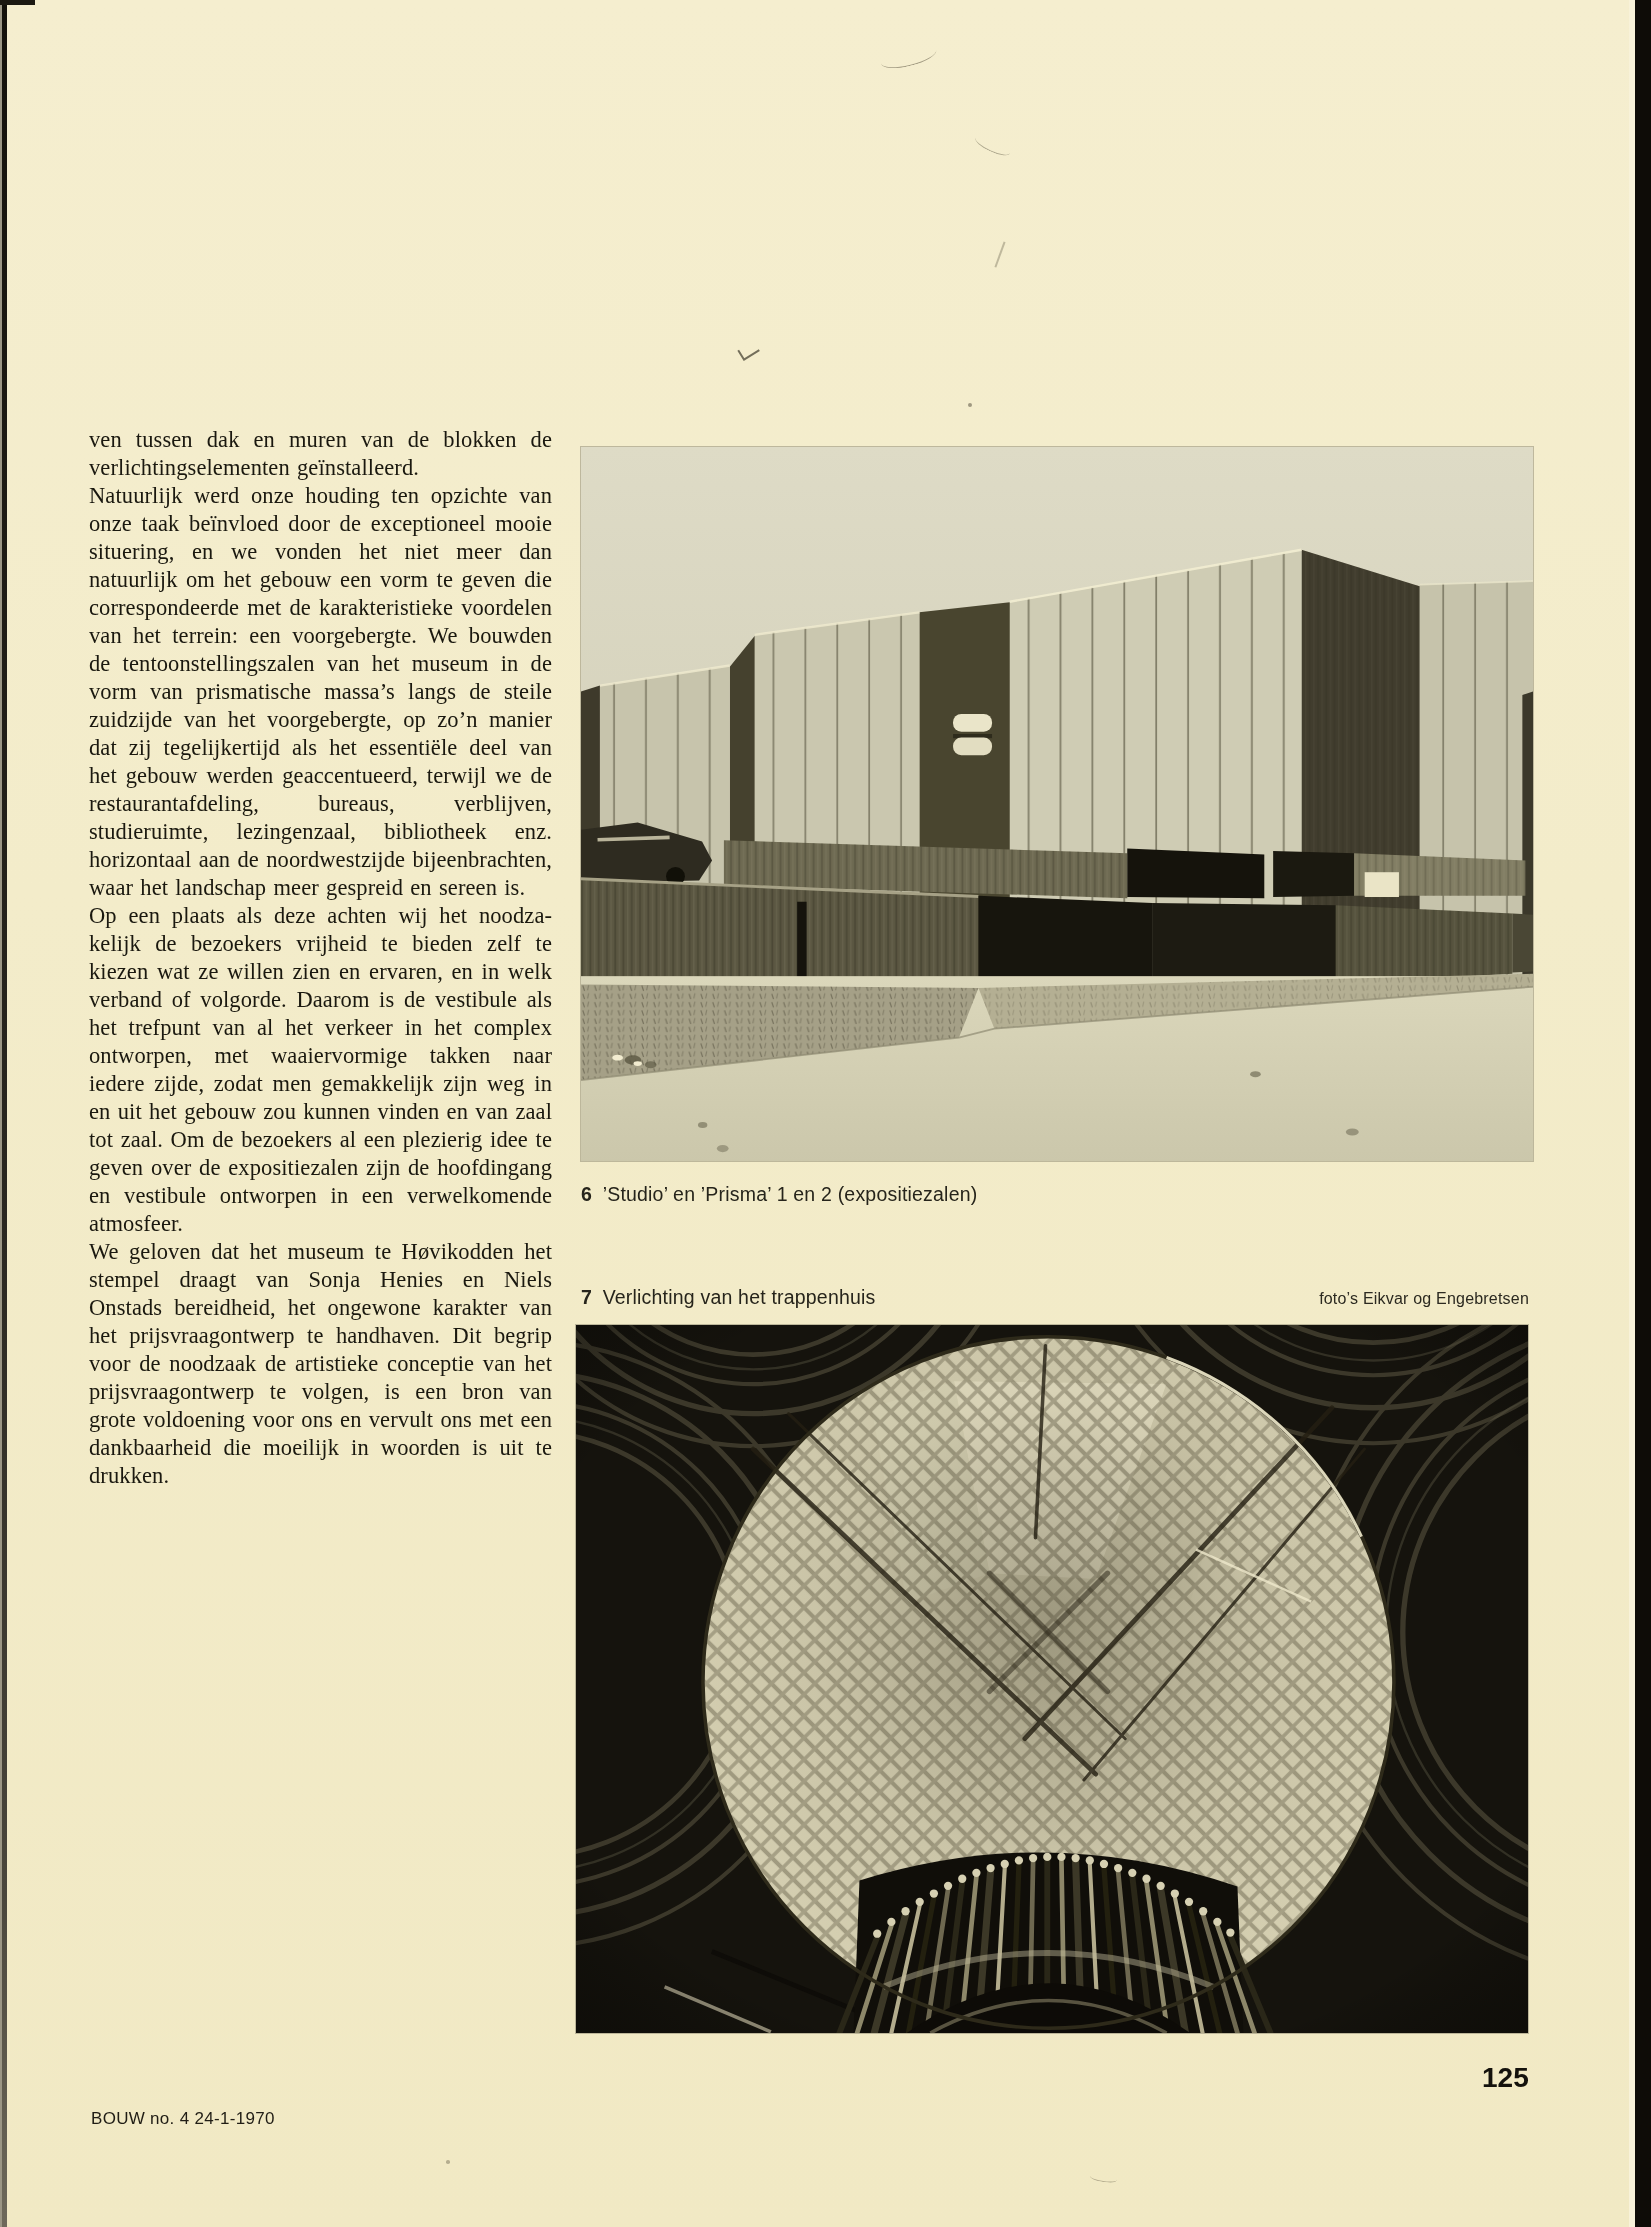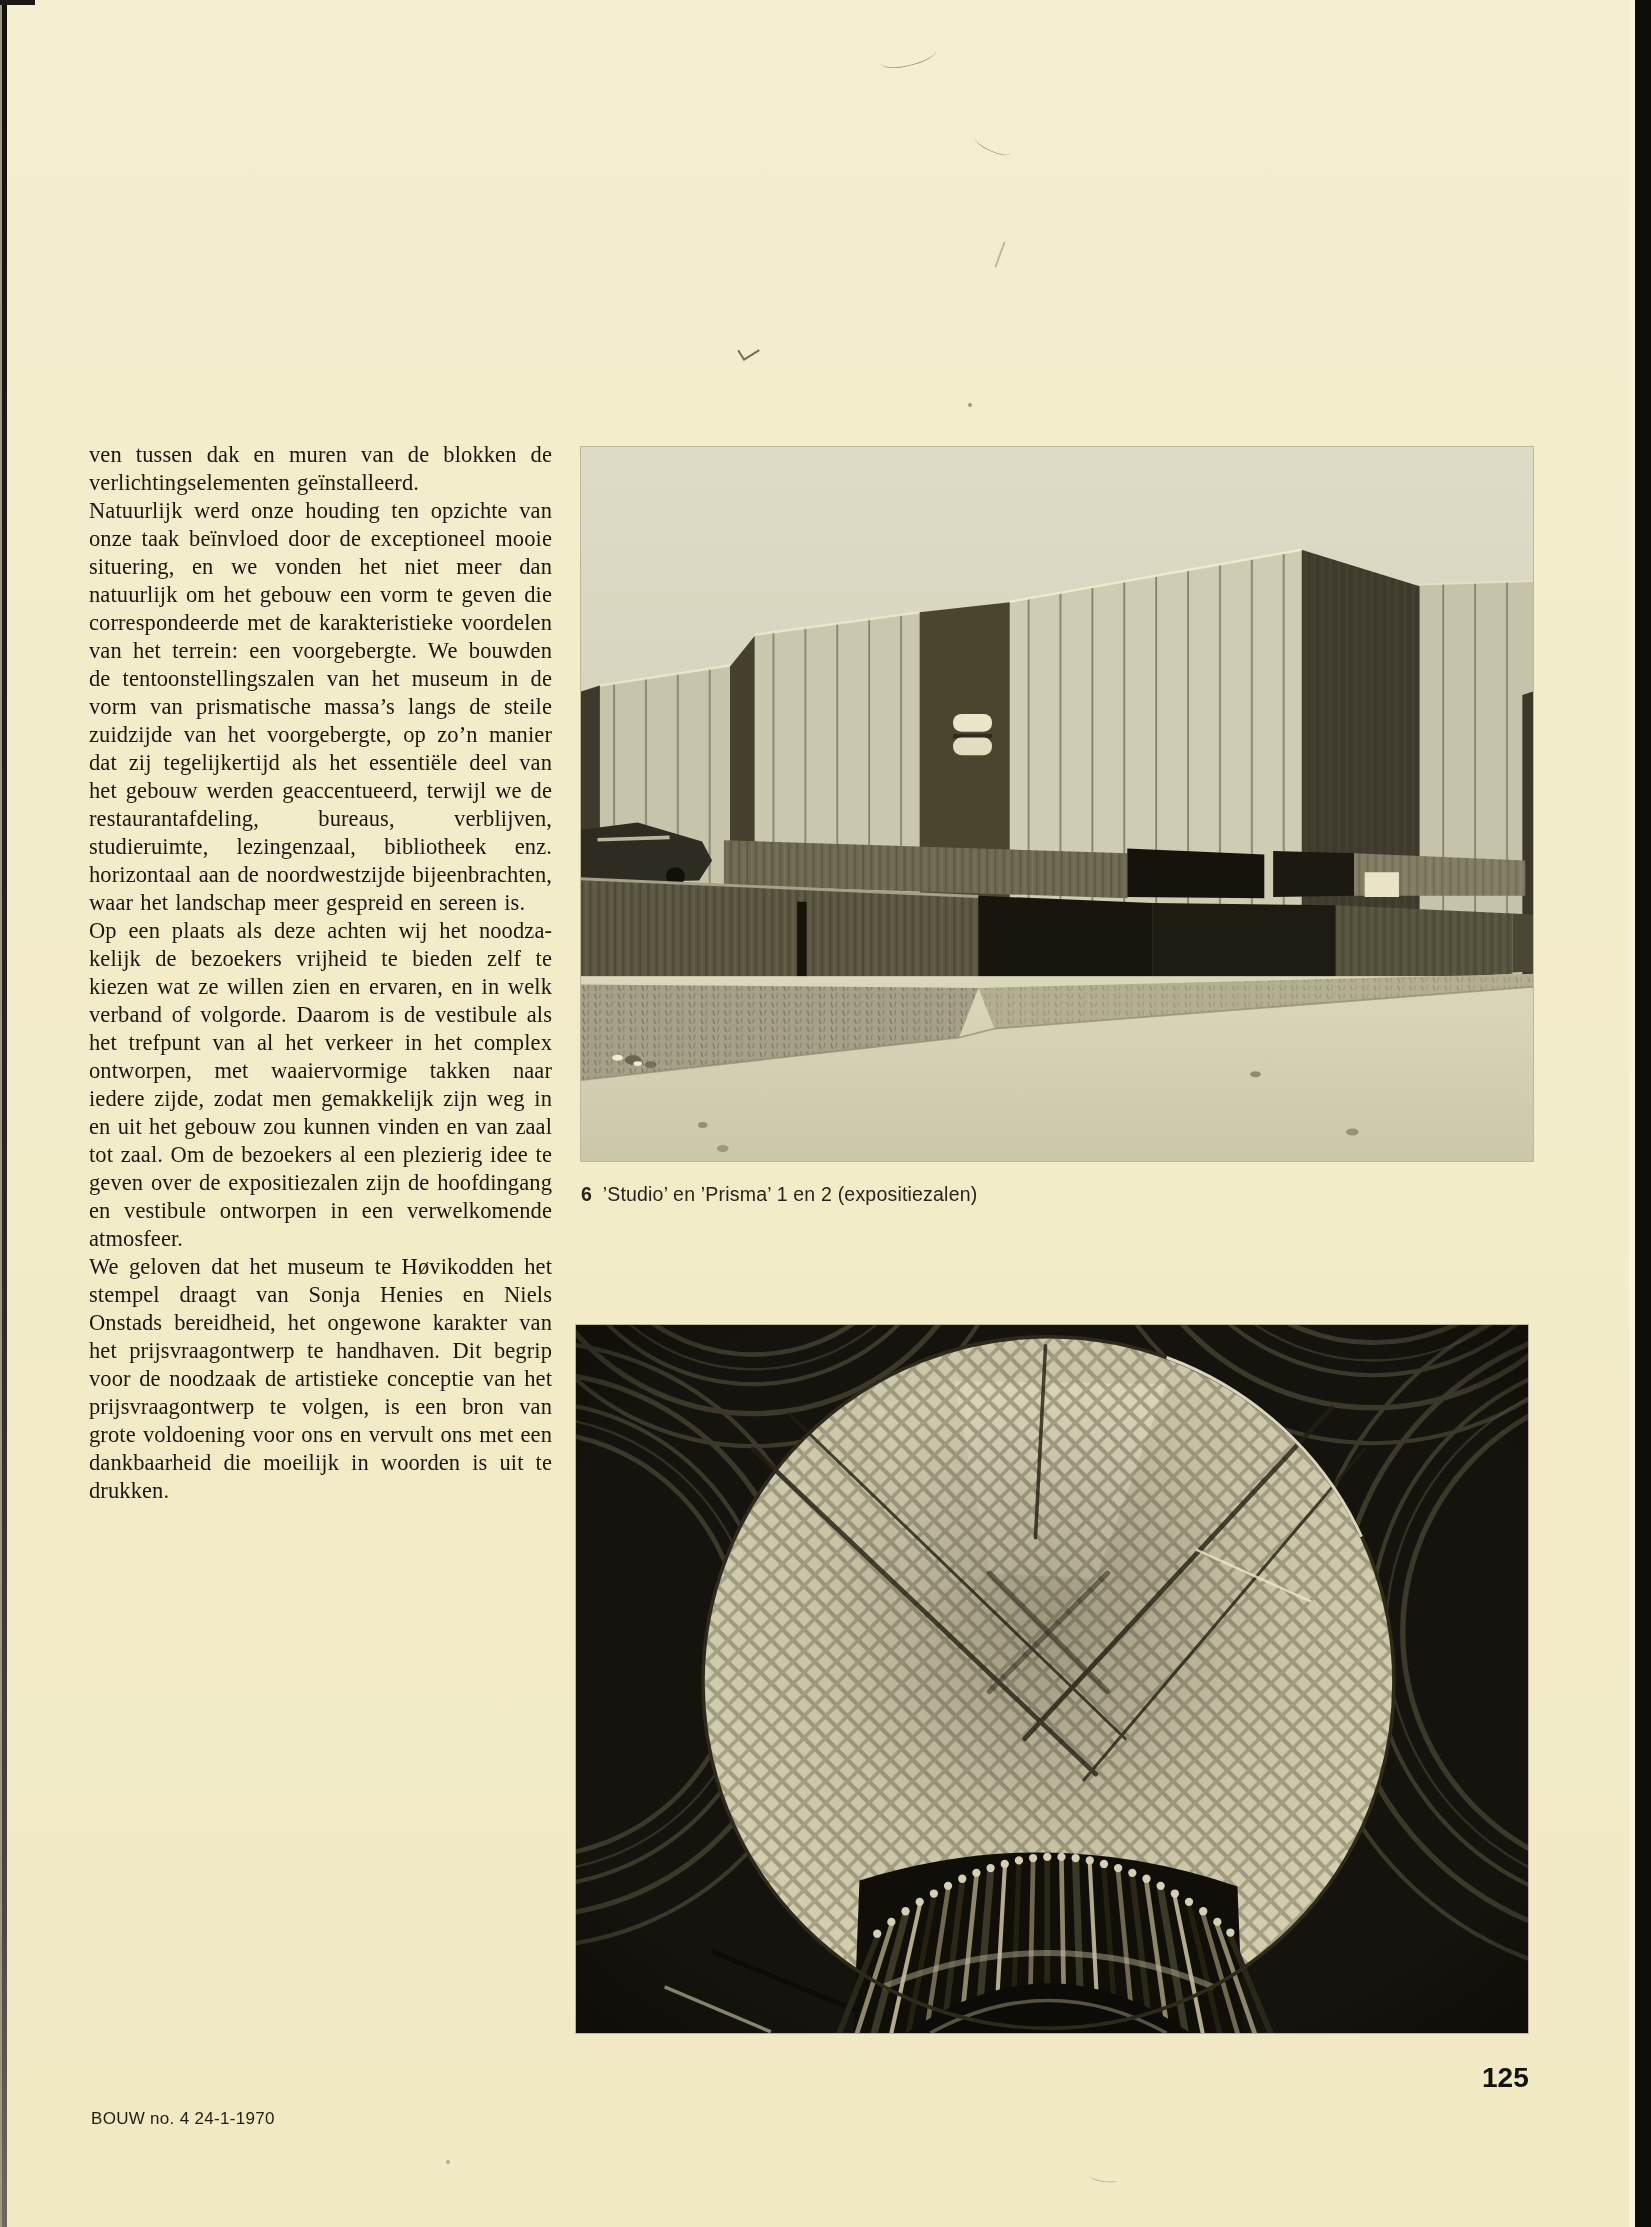--- a/index.html
+++ b/index.html
@@ -18,7 +18,7 @@
 
   
   .text-col{
-    position:absolute;left:89px;top:441px;width:463px;
+    position:absolute;left:89px;top:426px;width:463px;
     font-size:22.5px;line-height:28px;text-align:justify;
     letter-spacing:0.1px;word-spacing:1.5px;color:#1a180f;
   }

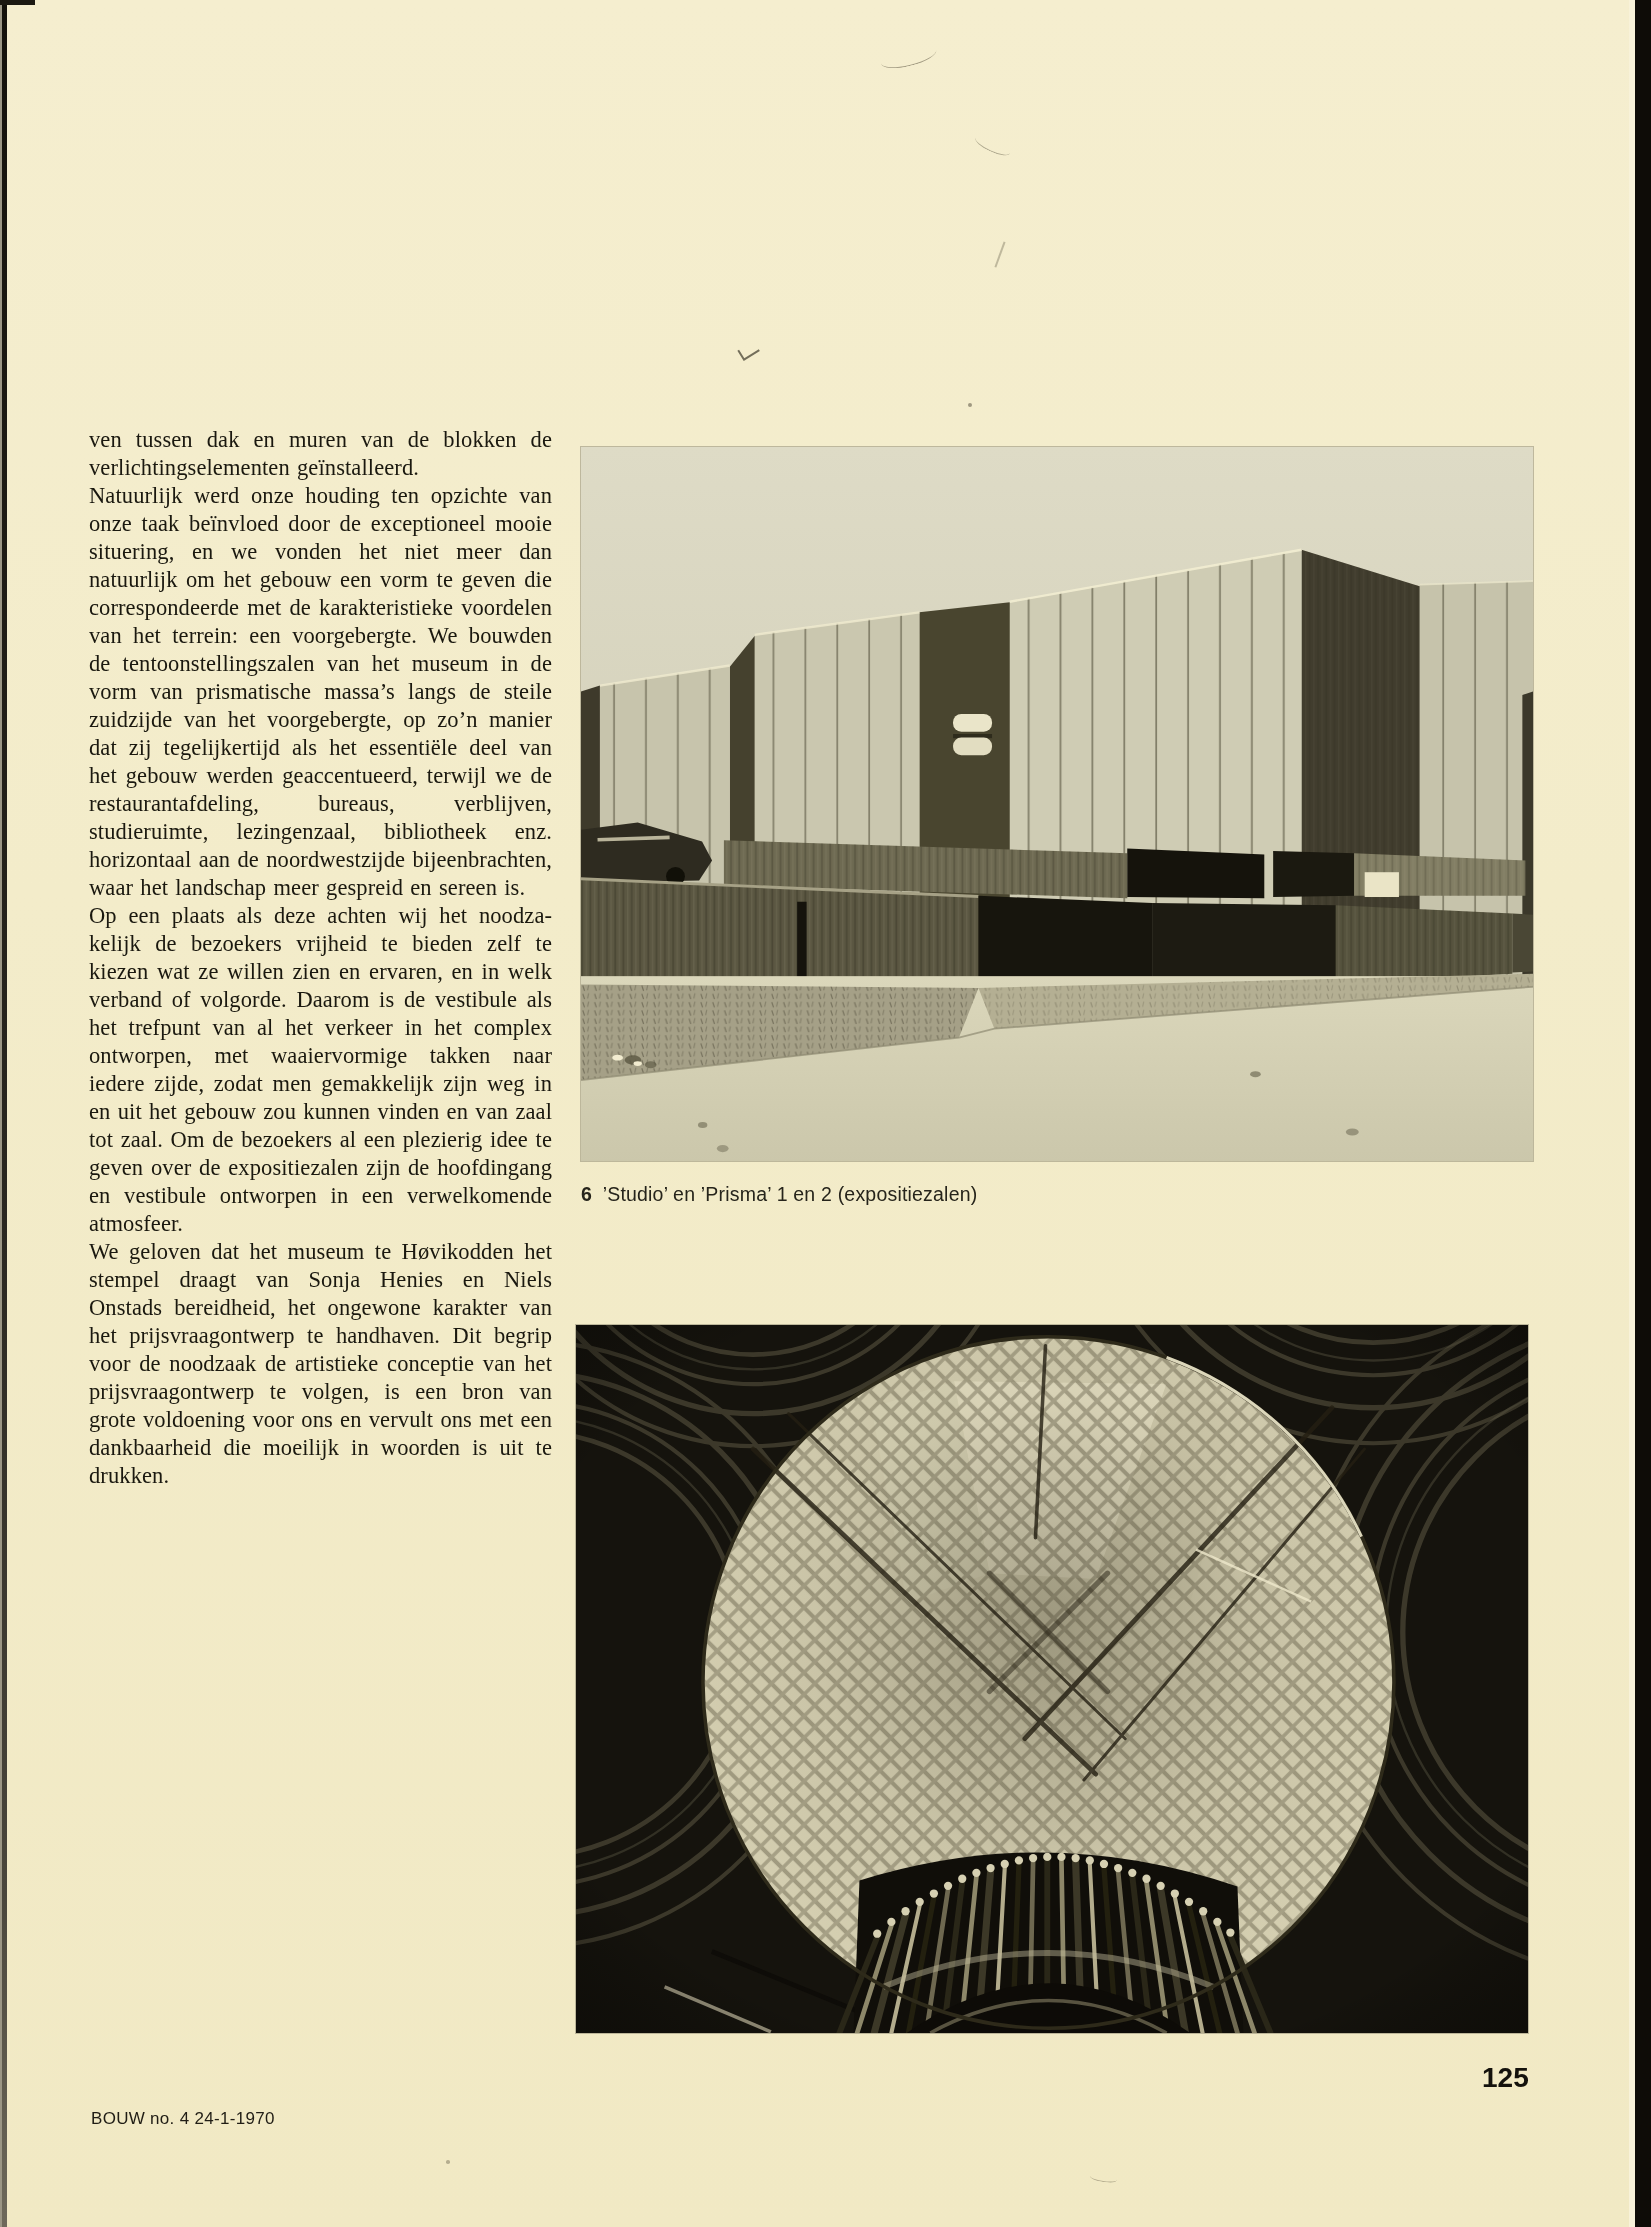--- a/index.html
+++ b/index.html
@@ -183,6 +183,12 @@
     <span class="fig-num">6</span><span>’Studio’ en ’Prisma’ 1 en 2 (expositiezalen)</span>
   </div>
 
+  <div class="caption cap7-row">
+    <span>
+      <span class="fig-num">7</span><span>Verlichting van het trappenhuis</span>
+    </span>
+    <span class="credit">foto’s Eikvar og Engebretsen</span>
+  </div>
 
   <div class="photo photo2">
     <svg viewBox="0 0 1612 1198" preserveAspectRatio="none">

